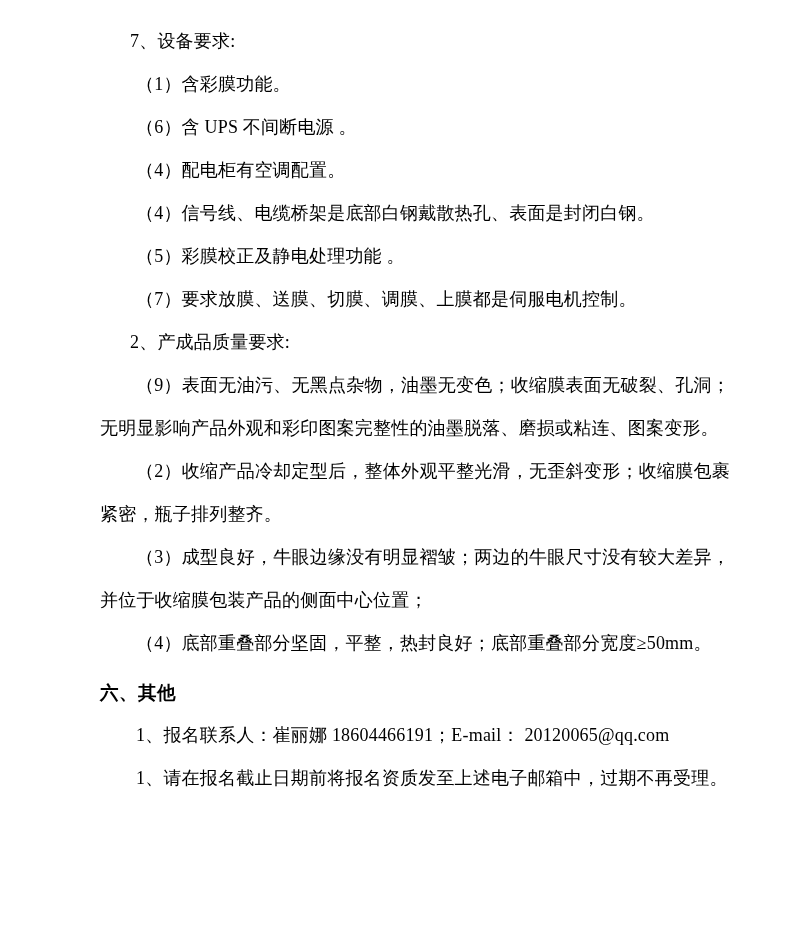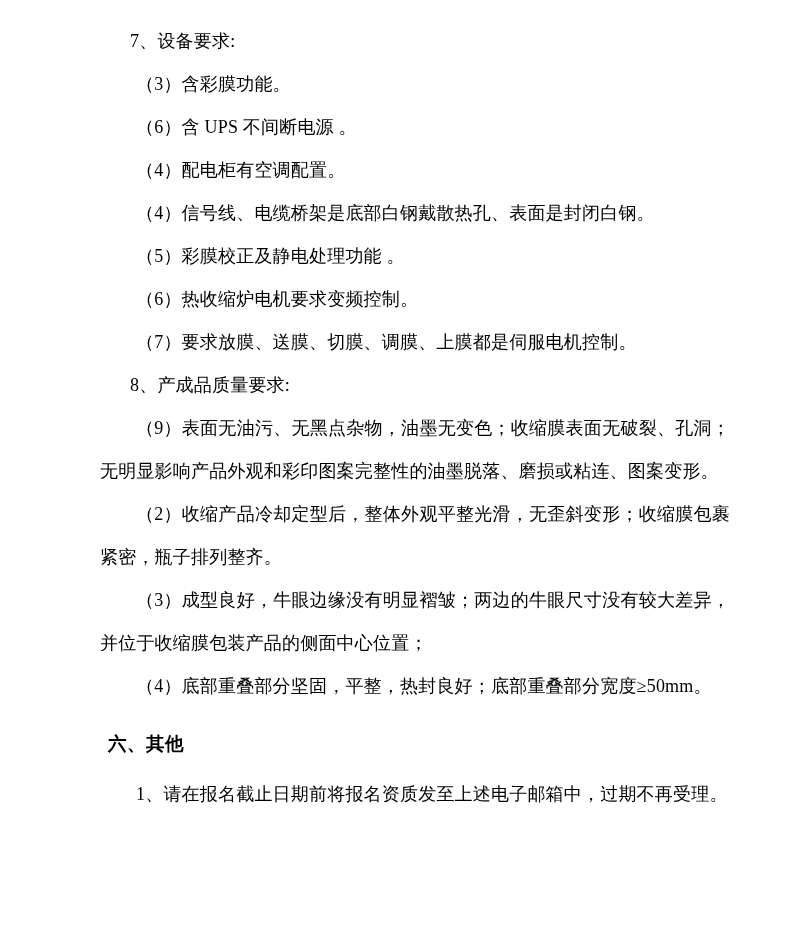--- a/index.html
+++ b/index.html
@@ -54,7 +54,7 @@
 <div class="page">
 
   <p class="para indent-2">7、设备要求:</p>
-  <p class="para indent-1">（3）含彩膜功能。</p>
+  <p class="para indent-1">（1）含彩膜功能。</p>
   <p class="para indent-1">（6）含 UPS 不间断电源 。</p>
   <p class="para indent-1">（4）配电柜有空调配置。</p>
   <p class="para indent-1">（4）信号线、电缆桥架是底部白钢戴散热孔、表面是封闭白钢。</p>

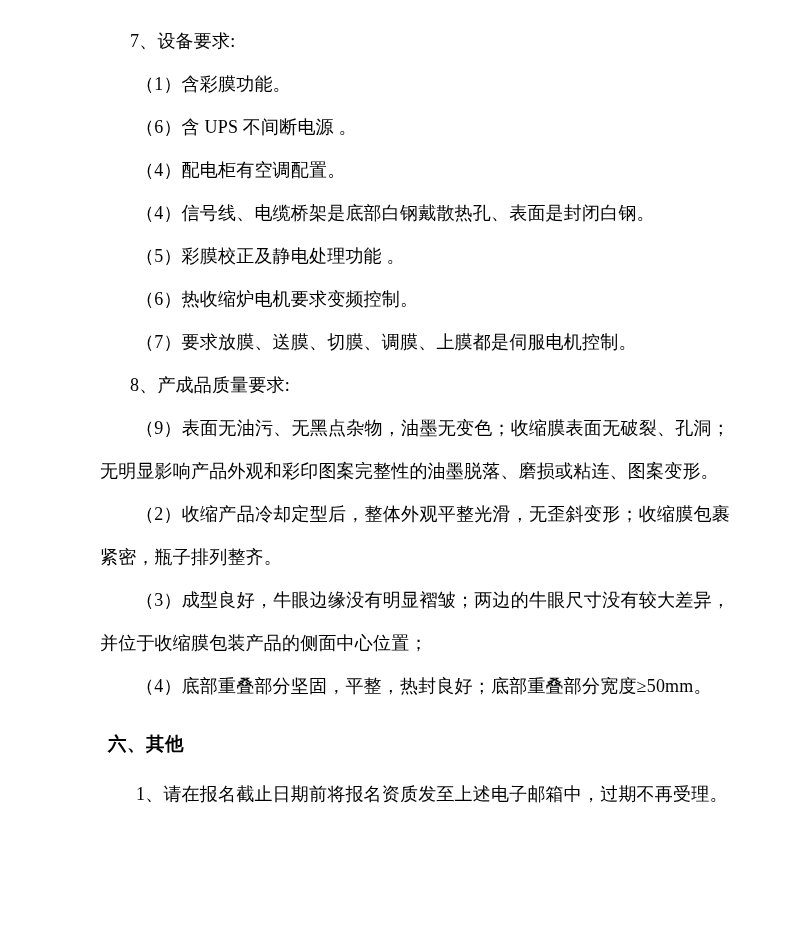--- a/index.html
+++ b/index.html
@@ -59,7 +59,6 @@
   <p class="para indent-1">（4）配电柜有空调配置。</p>
   <p class="para indent-1">（4）信号线、电缆桥架是底部白钢戴散热孔、表面是封闭白钢。</p>
   <p class="para indent-1">（5）彩膜校正及静电处理功能 。</p>
-  <p class="para indent-1">（6）热收缩炉电机要求变频控制。</p>
   <p class="para indent-1">（7）要求放膜、送膜、切膜、调膜、上膜都是伺服电机控制。</p>
   <p class="para indent-2">8、产成品质量要求:</p>
   <p class="para indent-1">（9）表面无油污、无黑点杂物，油墨无变色；收缩膜表面无破裂、孔洞；无明显影响产品外观和彩印图案完整性的油墨脱落、磨损或粘连、图案变形。</p>

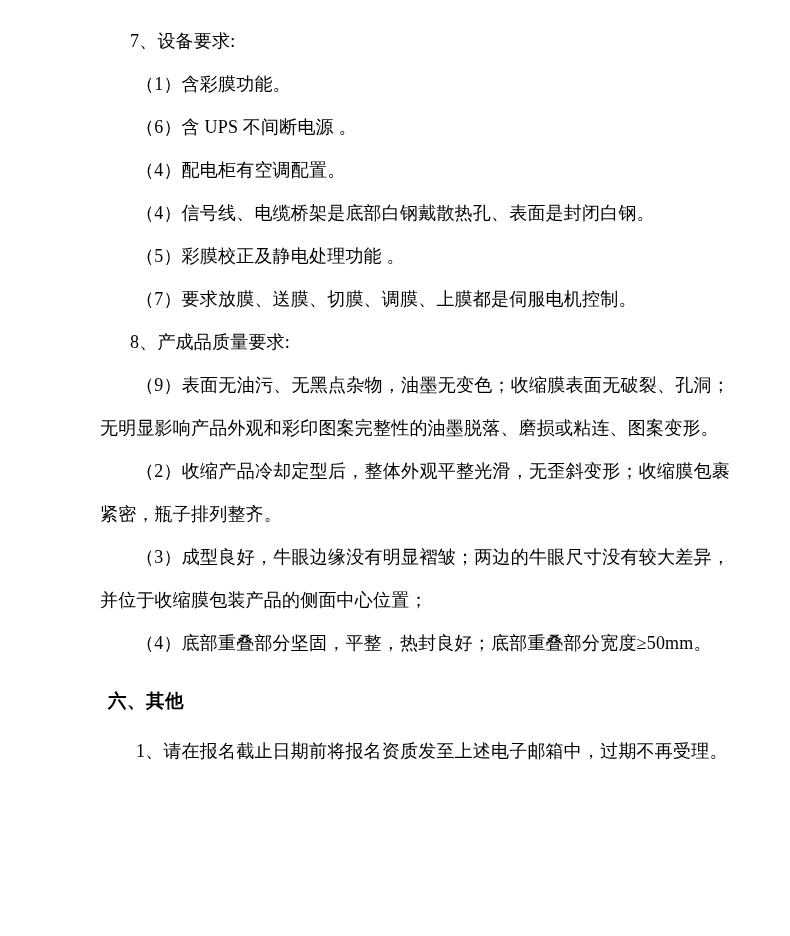--- a/index.html
+++ b/index.html
@@ -60,7 +60,7 @@
   <p class="para indent-1">（4）信号线、电缆桥架是底部白钢戴散热孔、表面是封闭白钢。</p>
   <p class="para indent-1">（5）彩膜校正及静电处理功能 。</p>
   <p class="para indent-1">（7）要求放膜、送膜、切膜、调膜、上膜都是伺服电机控制。</p>
-  <p class="para indent-2">8、产成品质量要求:</p>
+  <p class="para indent-2">2、产成品质量要求:</p>
   <p class="para indent-1">（9）表面无油污、无黑点杂物，油墨无变色；收缩膜表面无破裂、孔洞；无明显影响产品外观和彩印图案完整性的油墨脱落、磨损或粘连、图案变形。</p>
   <p class="para indent-1">（2）收缩产品冷却定型后，整体外观平整光滑，无歪斜变形；收缩膜包裹紧密，瓶子排列整齐。</p>
   <p class="para indent-1">（3）成型良好，牛眼边缘没有明显褶皱；两边的牛眼尺寸没有较大差异，并位于收缩膜包装产品的侧面中心位置；</p>

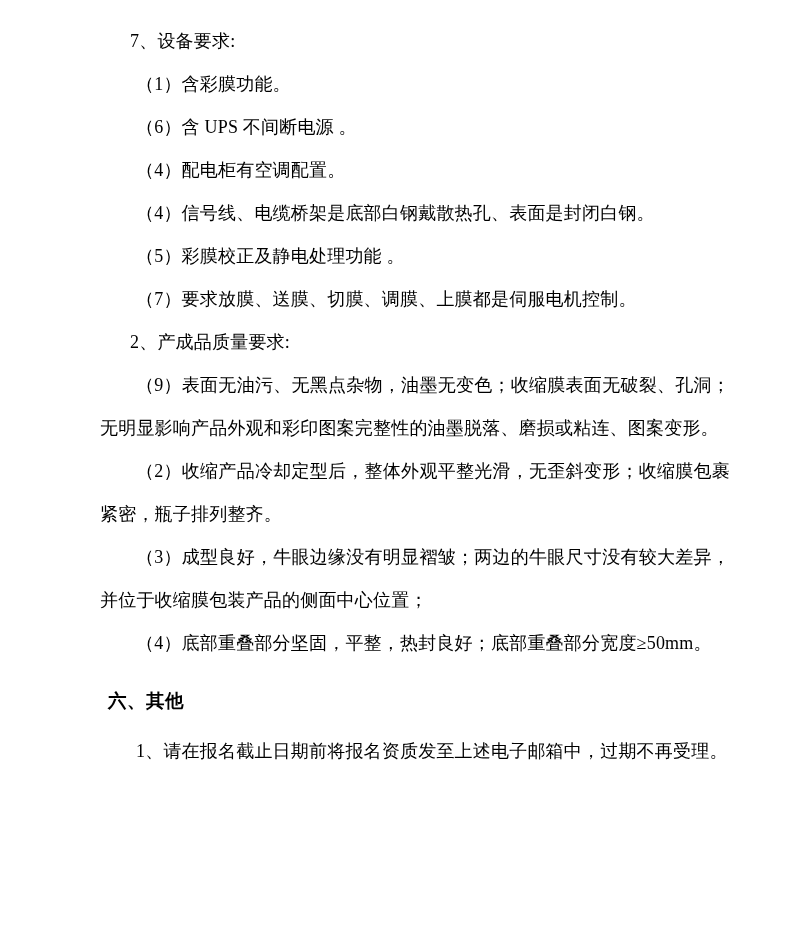--- a/index.html
+++ b/index.html
@@ -40,7 +40,7 @@
     font-weight: bold;
     font-size: 18.5px;
     line-height: 43px;
-    margin: 8px;
+    margin: 0;
     text-indent: 0;
     letter-spacing: 0.5px;
   }

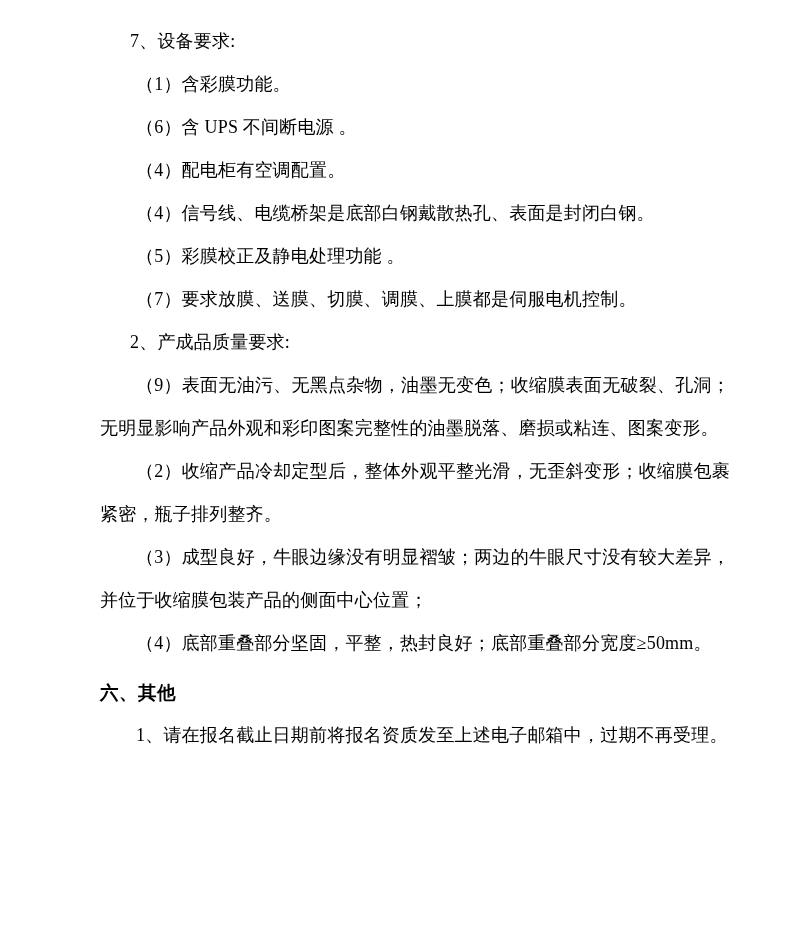--- a/index.html
+++ b/index.html
@@ -70,6 +70,7 @@
 
   <p class="heading">六、其他</p>
 
+  <p class="para indent-1">1、报名联系人：崔丽娜 18604466191；E-mail： 20120065@qq.com</p>
   <p class="para indent-1">1、请在报名截止日期前将报名资质发至上述电子邮箱中，过期不再受理。</p>
 
 </div>

